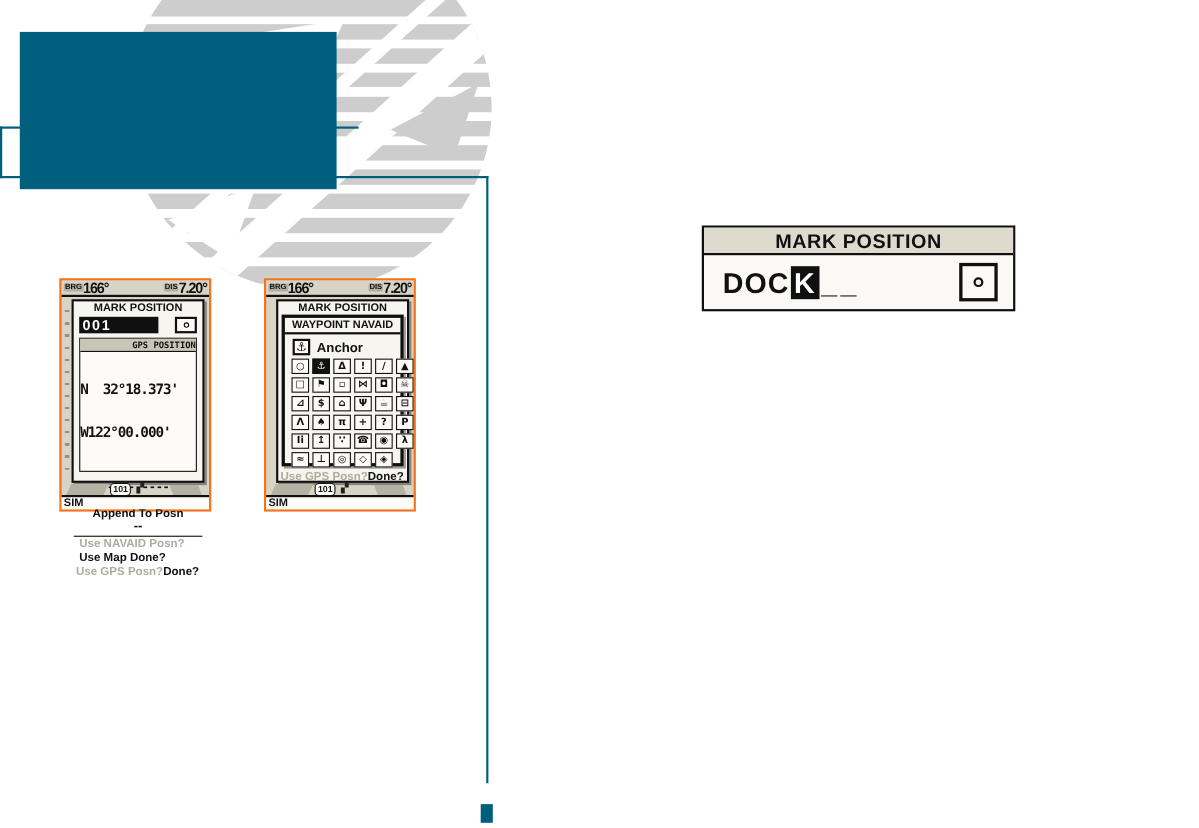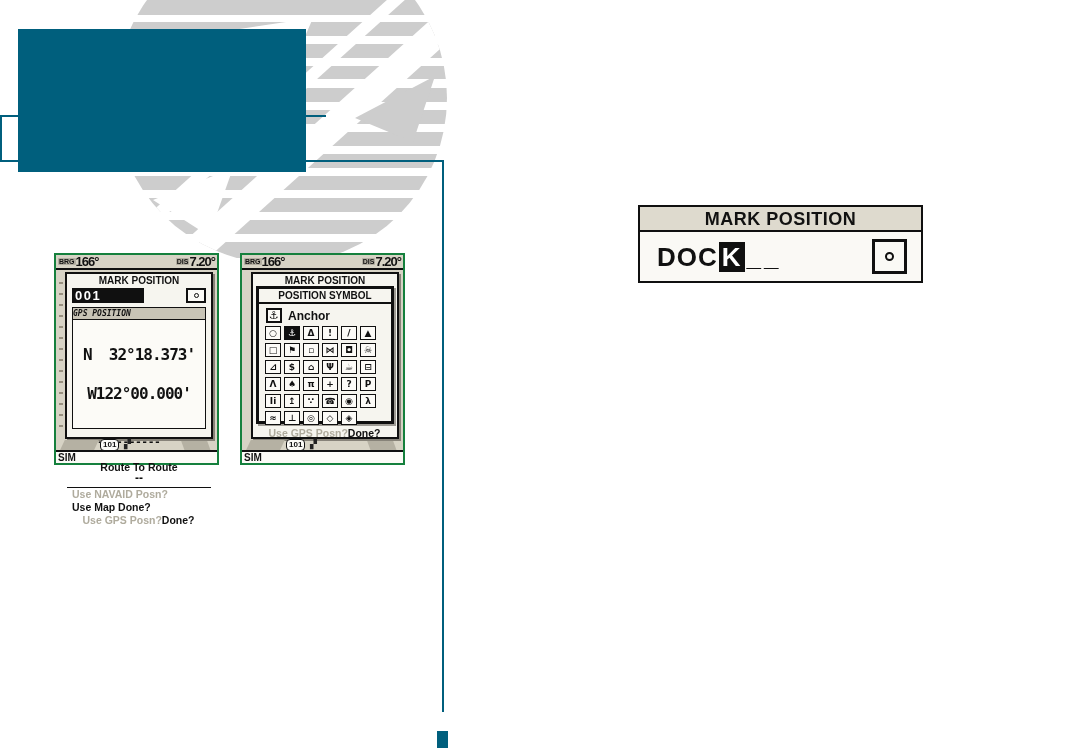--- a/index.html
+++ b/index.html
@@ -20,8 +20,8 @@
 
   
   .device {
-    position:absolute; width:165px; height:212px; background:#D7D3C5;
-    border:2px solid #15803d; z-index:4;
+    position:absolute; width:138px; height:212px; background:#D7D3C5;
+    border:2px solid #f97316; z-index:4;
   }
   .dev1 { left:54px; top:253px; }
   .dev2 { left:240px; top:253px; }

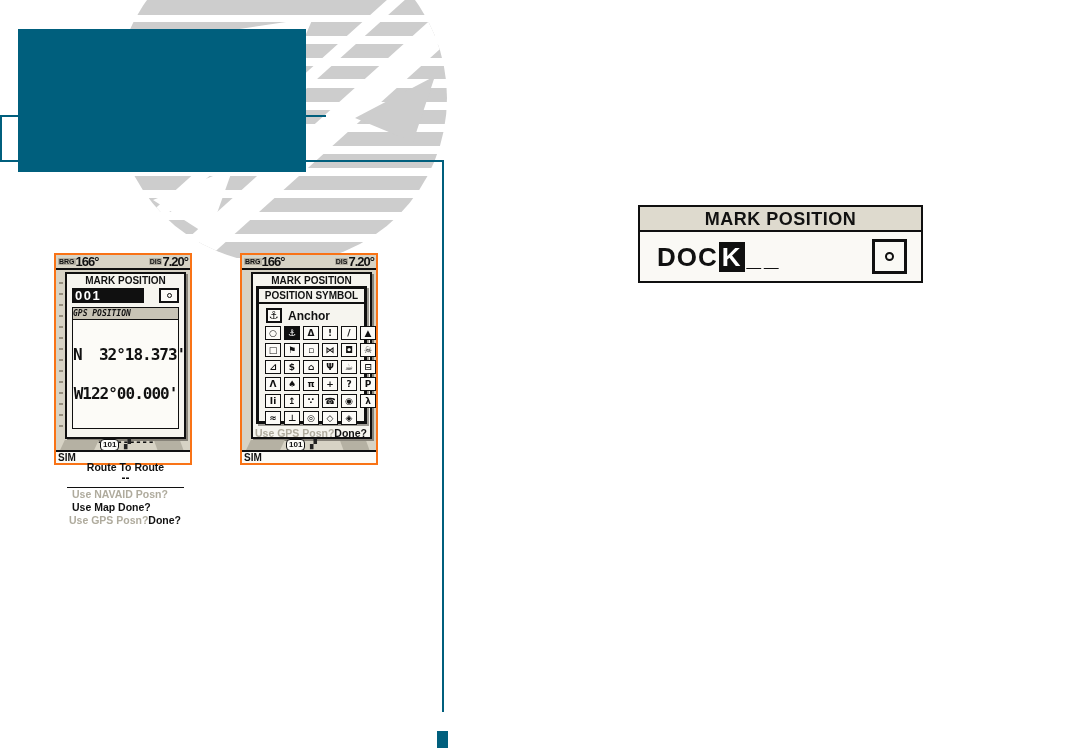--- a/index.html
+++ b/index.html
@@ -245,7 +245,7 @@
       </div>
 
       <div class="symwin">
-        <div class="sw-title">POSITION SYMBOL</div>
+        <div class="sw-title">WAYPOINT NAVAID</div>
         <div class="sel-row">
           <div class="sel-cell">
             <span>⚓</span>

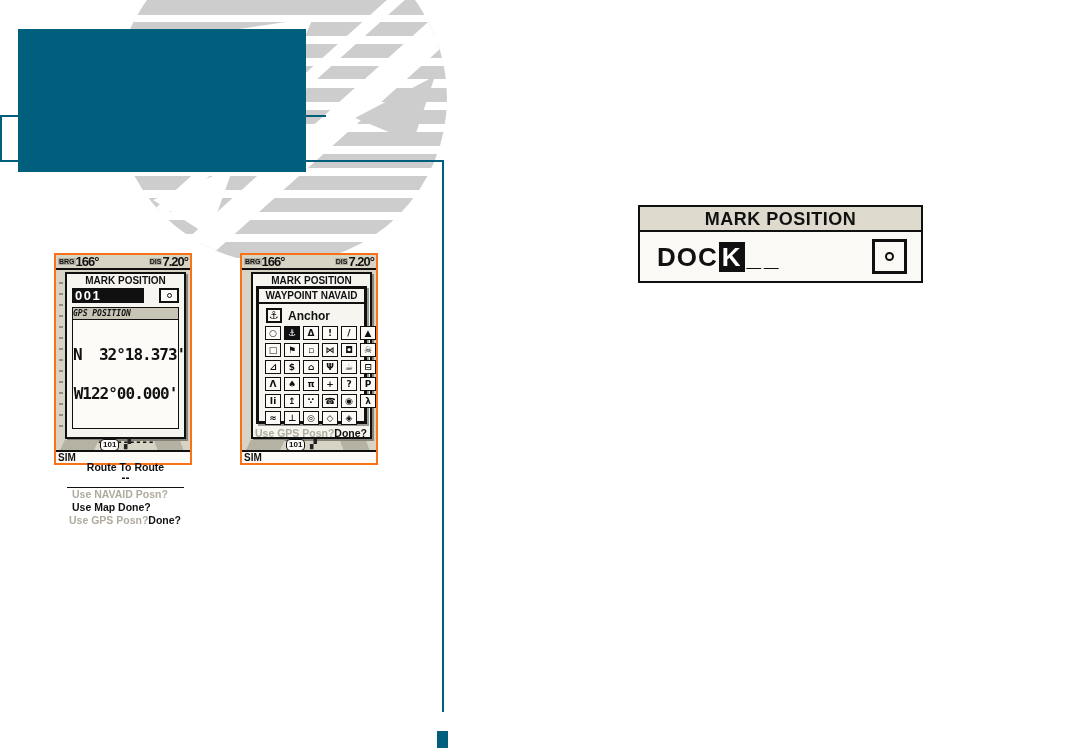--- a/index.html
+++ b/index.html
@@ -61,8 +61,8 @@
 
   .gps-box { margin:4px 5px 0 5px; border:1px solid #101010; background:#FCFBF7; }
   .gps-head {
-    background:#C8C4B6; border-bottom:1px solid #101010; text-align:left;
-    font-family:"DejaVu Sans Mono", monospace; font-size:8px; font-weight:bold; padding:1px 0;font-style:italic;
+    background:#C8C4B6; border-bottom:1px solid #101010; text-align:right;
+    font-family:"DejaVu Sans Mono", monospace; font-size:8px; font-weight:bold; padding:1px 0;
   }
   .coords {
     font-family:"DejaVu Sans Mono", monospace; font-size:16px; font-weight:bold;

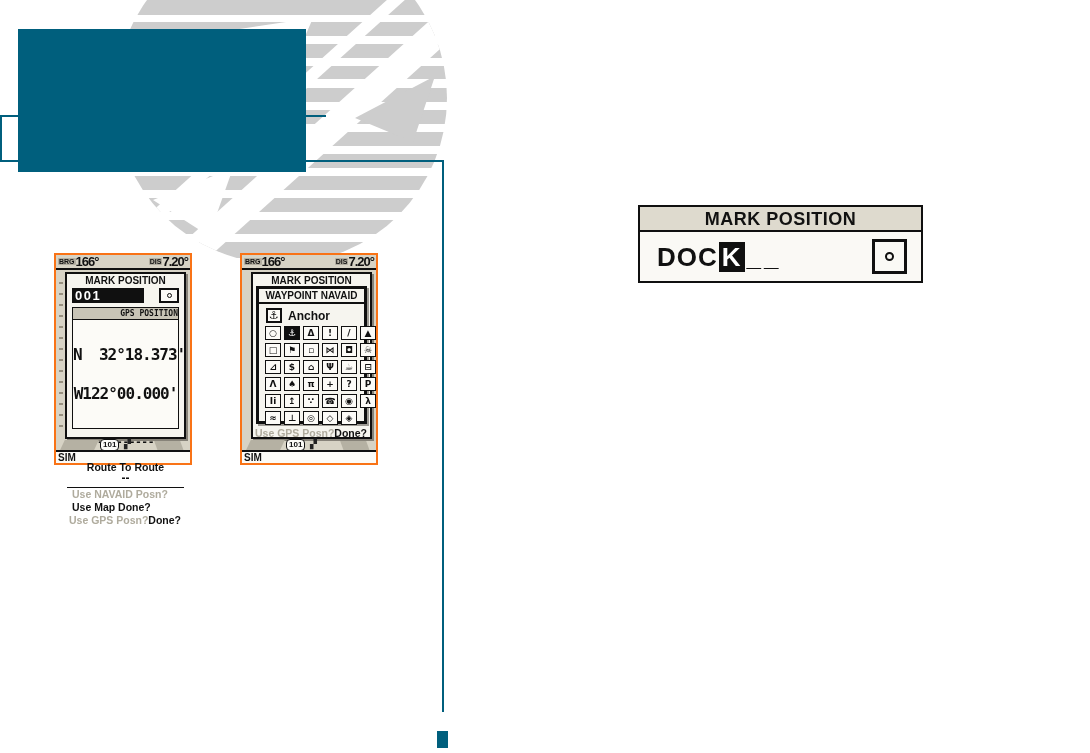--- a/index.html
+++ b/index.html
@@ -65,8 +65,8 @@
     font-family:"DejaVu Sans Mono", monospace; font-size:8px; font-weight:bold; padding:1px 0;
   }
   .coords {
-    font-family:"DejaVu Sans Mono", monospace; font-size:16px; font-weight:bold;
-    line-height:13px; white-space:pre; text-align:center; padding:2px 0; letter-spacing:-1px;
+    font-family:"DejaVu Sans Mono", monospace; font-size:13px; font-weight:bold;
+    line-height:13px; white-space:pre; text-align:left; padding:2px 0; letter-spacing:-1px;
   }
 
   .dashline { font-weight:bold; font-size:13px; letter-spacing:2px; line-height:9px; margin-left:6px; white-space:nowrap; overflow:hidden; }

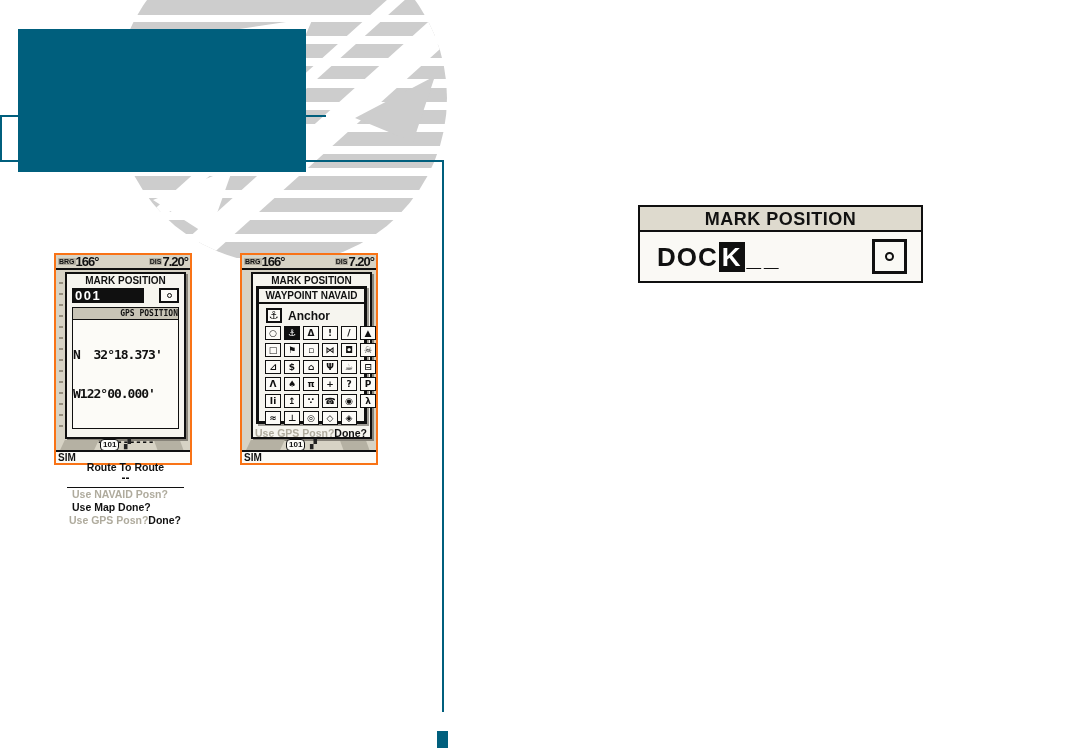--- a/index.html
+++ b/index.html
@@ -207,7 +207,7 @@
       </div>
       <div class="dashline dash1">--------------</div>
       <div class="dashline">----</div>
-      <div class="append">Route To Route</div>
+      <div class="append">Append To Posn</div>
       <div class="routeval">--</div>
       <div class="opt-div"></div>
       <div class="opt disabled">Use NAVAID Posn?</div>

